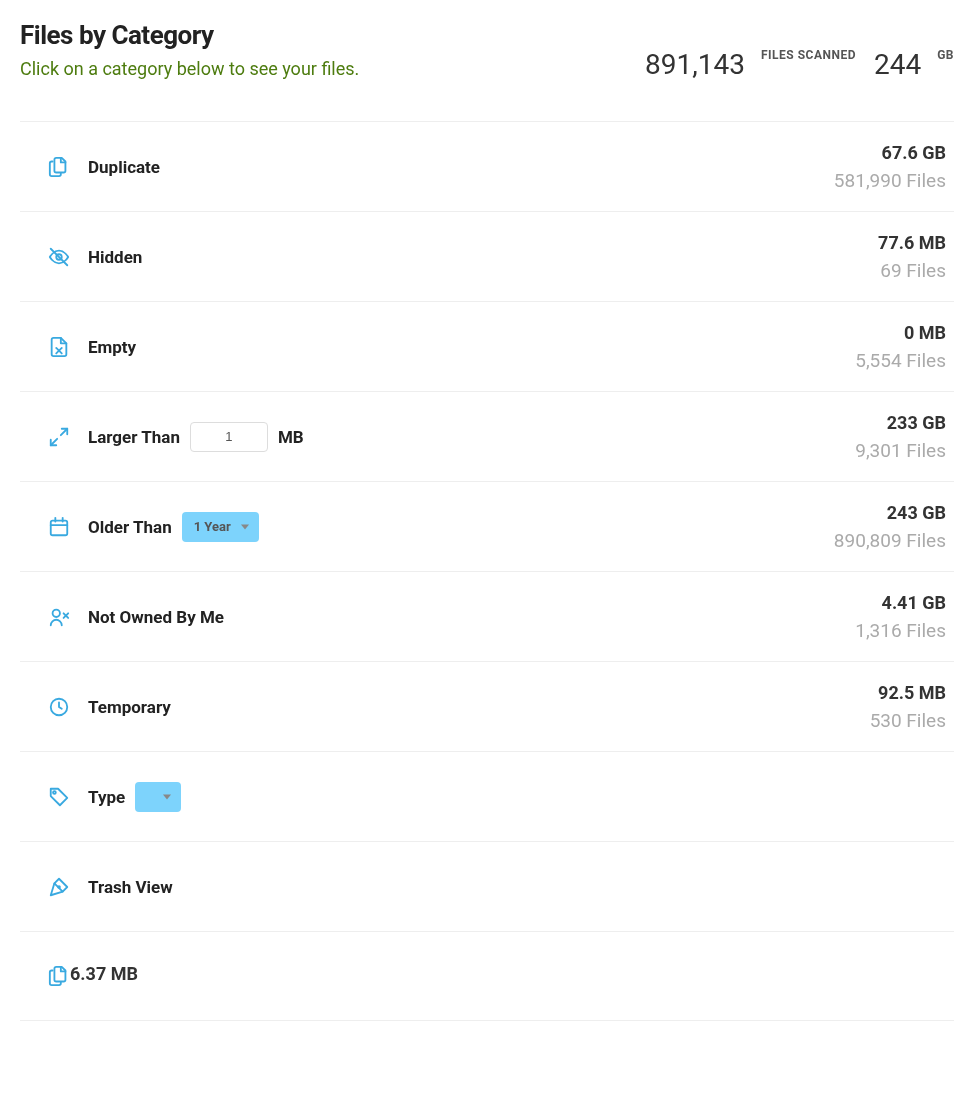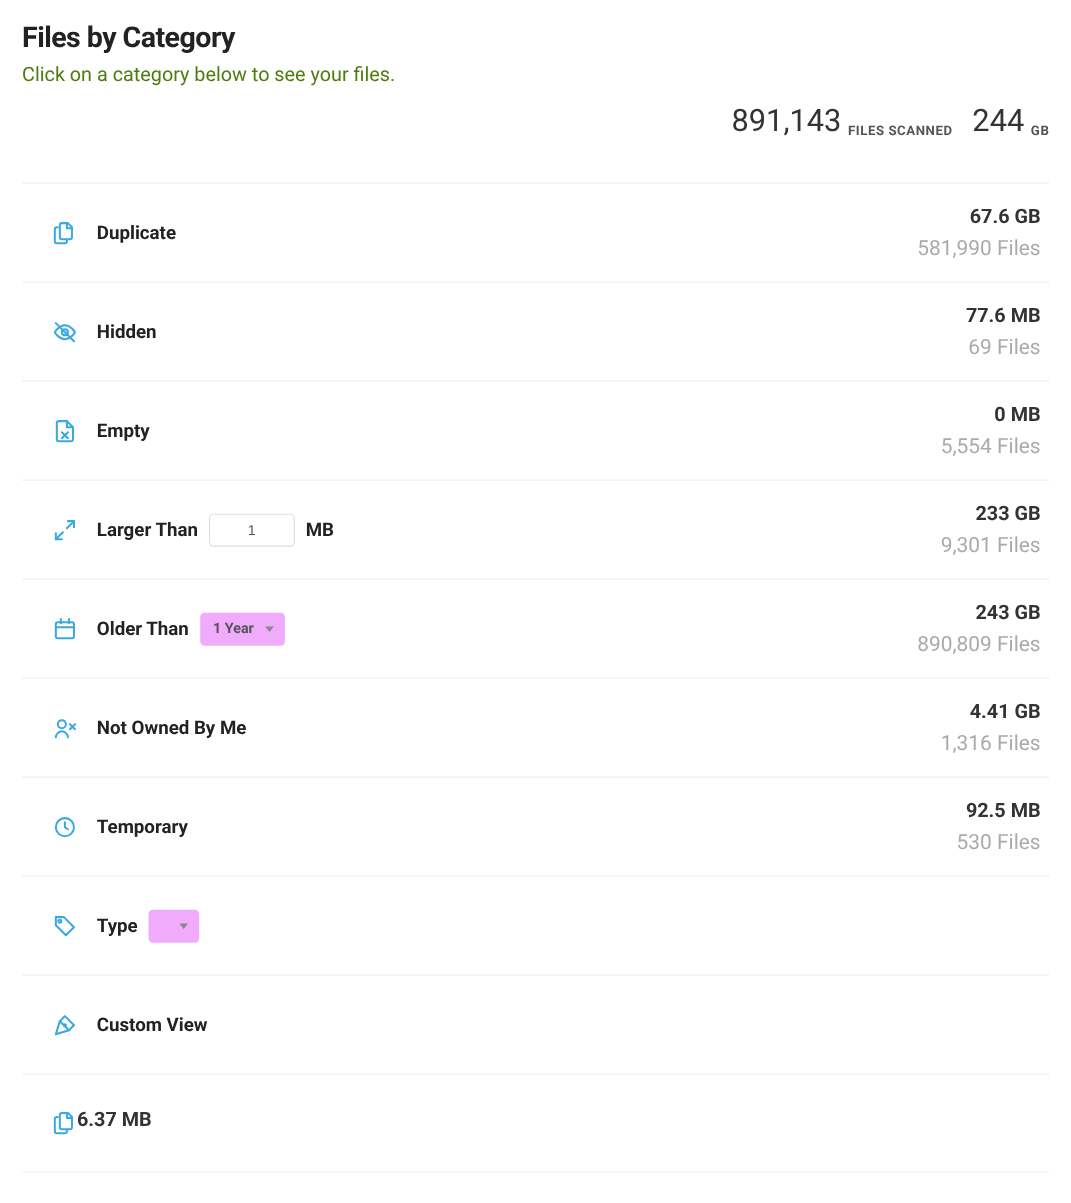--- a/index.html
+++ b/index.html
@@ -34,7 +34,7 @@
     gap: 18px;
     padding-top: 28px;
   }
-  .stat { display: flex; align-items: flex-end; gap: 6px; margin-top: 45px; }
+  .stat { display: flex; align-items: flex-start; gap: 16px; }
   .stat-value { font-size: 28px; font-weight: 400; color: #333; }
   .stat-label { font-size: 12px; font-weight: 700; color: #555; letter-spacing: 0.5px; }
 

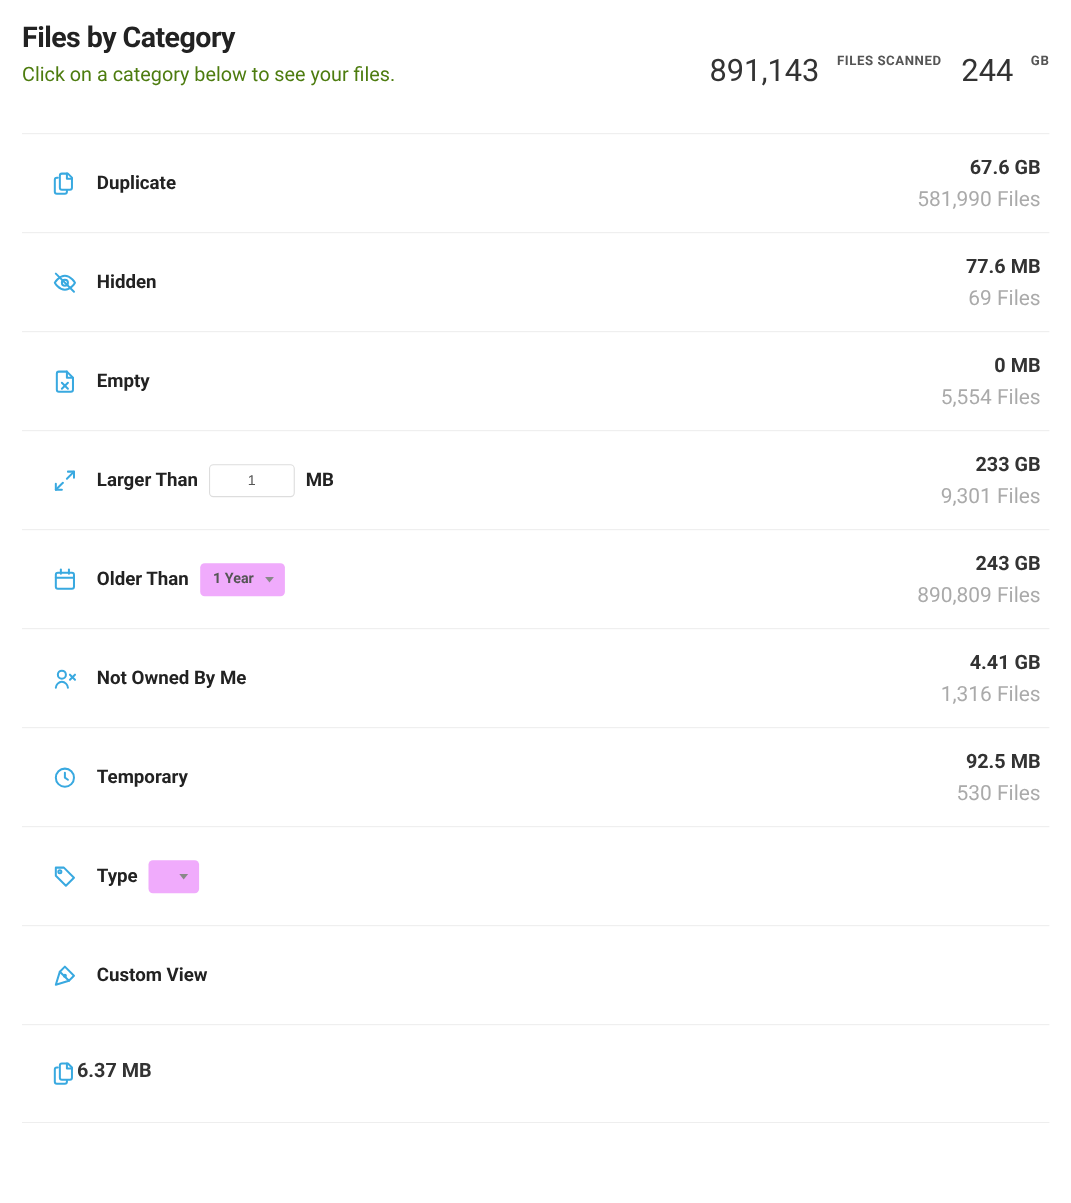--- a/index.html
+++ b/index.html
@@ -93,7 +93,7 @@
     background: #fff;
   }
   .dropdown {
-    background: #f0abfc;
+    background: #7dd3fc;
     border: none;
     border-radius: 4px;
     height: 30px;

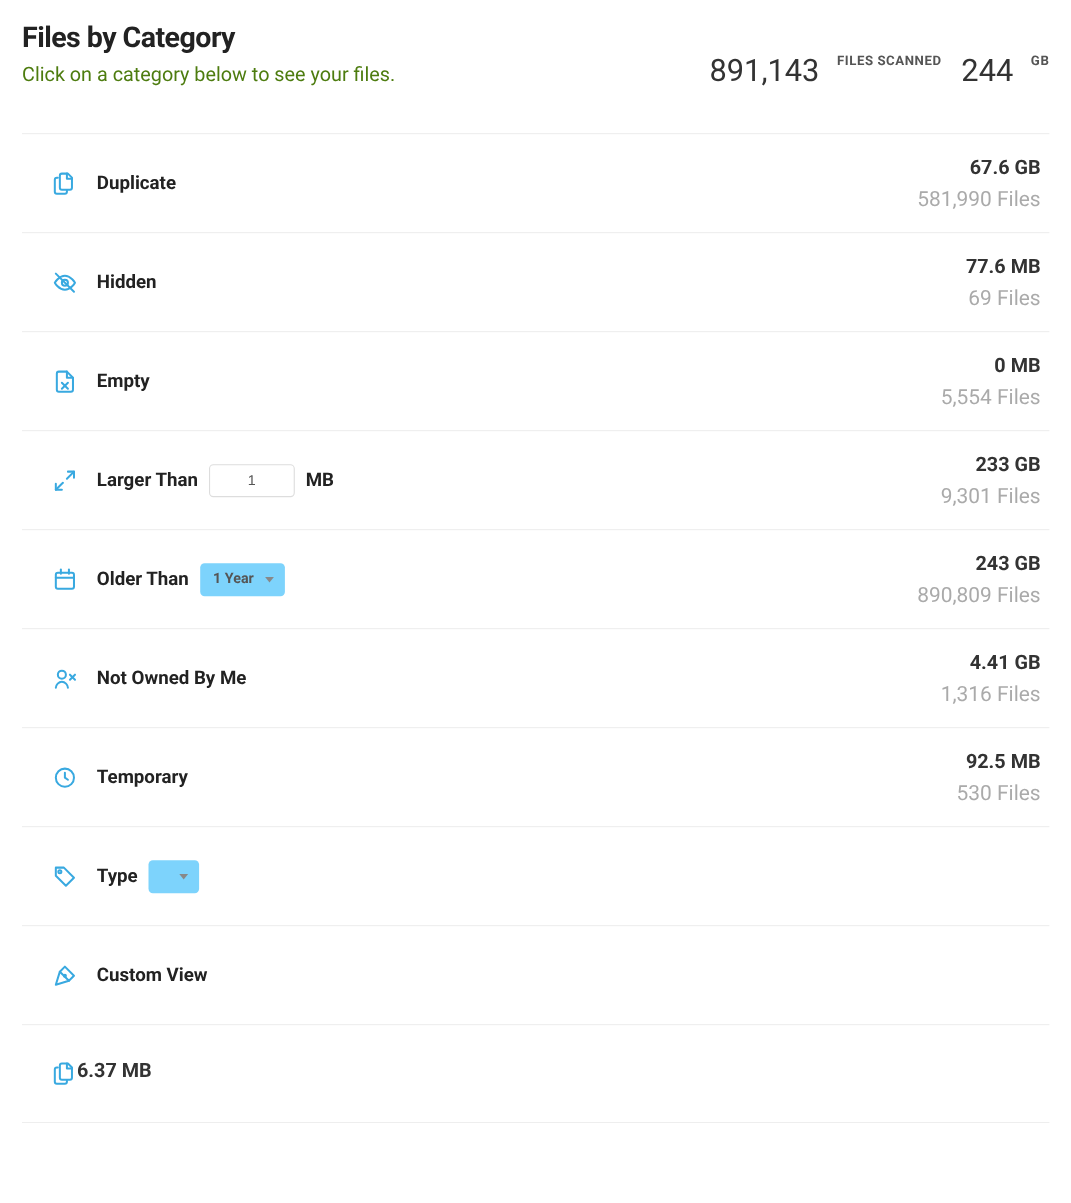--- a/index.html
+++ b/index.html
@@ -284,7 +284,7 @@
           <circle cx="12" cy="12" r="1"></circle>
         </svg>
     </div>
-    <div class="row-label">Custom View</div>
+    <div class="row-label">Trash View</div>
     <div class="row-right"></div>
   </div>
 

